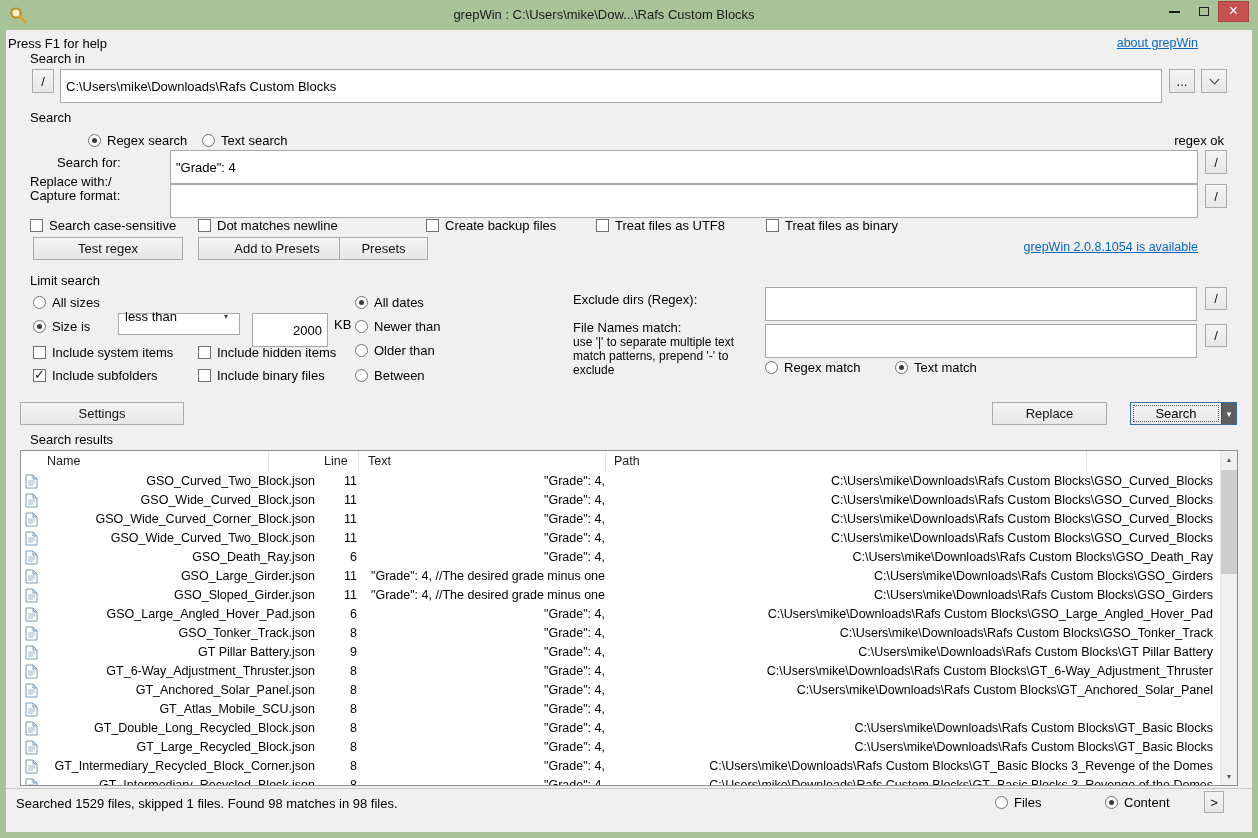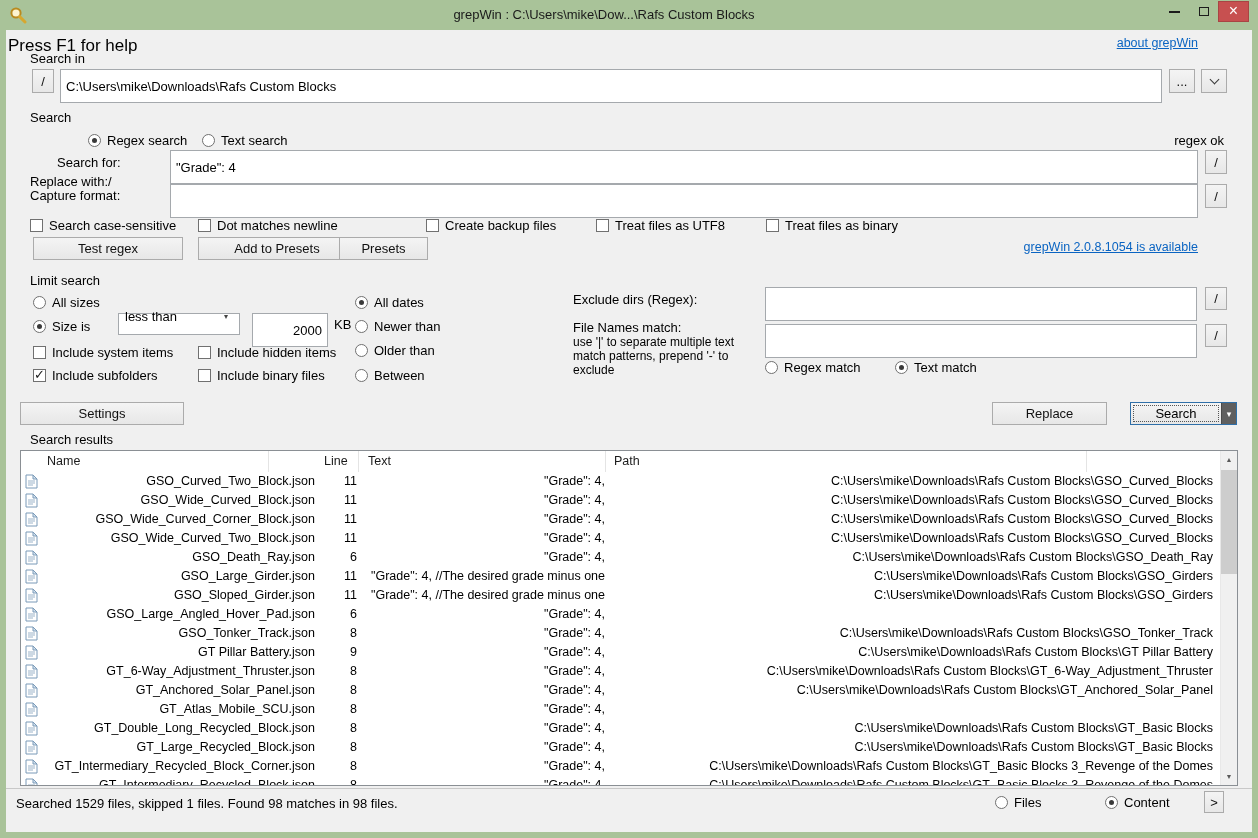--- a/index.html
+++ b/index.html
@@ -24,7 +24,7 @@
   .client { position:absolute; left:6px; top:30px; width:1246px; height:802px; background:#f0f0f0; overflow:hidden; }
 
   .lbl { position:absolute; white-space:nowrap; }
-  .small { font-size:17px; }
+  .small { font-size:13px; }
   .link { position:absolute; color:#0a64c2; text-decoration:underline; cursor:pointer; white-space:nowrap; font-size:12.5px; }
   .btn { position:absolute; background:linear-gradient(#f4f4f4,#e7e7e7); border:1px solid #ababab; font:inherit; font-size:13px; color:#111; cursor:pointer; }
   .txt { position:absolute; border:1px solid #a5a9ad; background:#fff; font:inherit; font-size:13px; padding:16px 5px; }

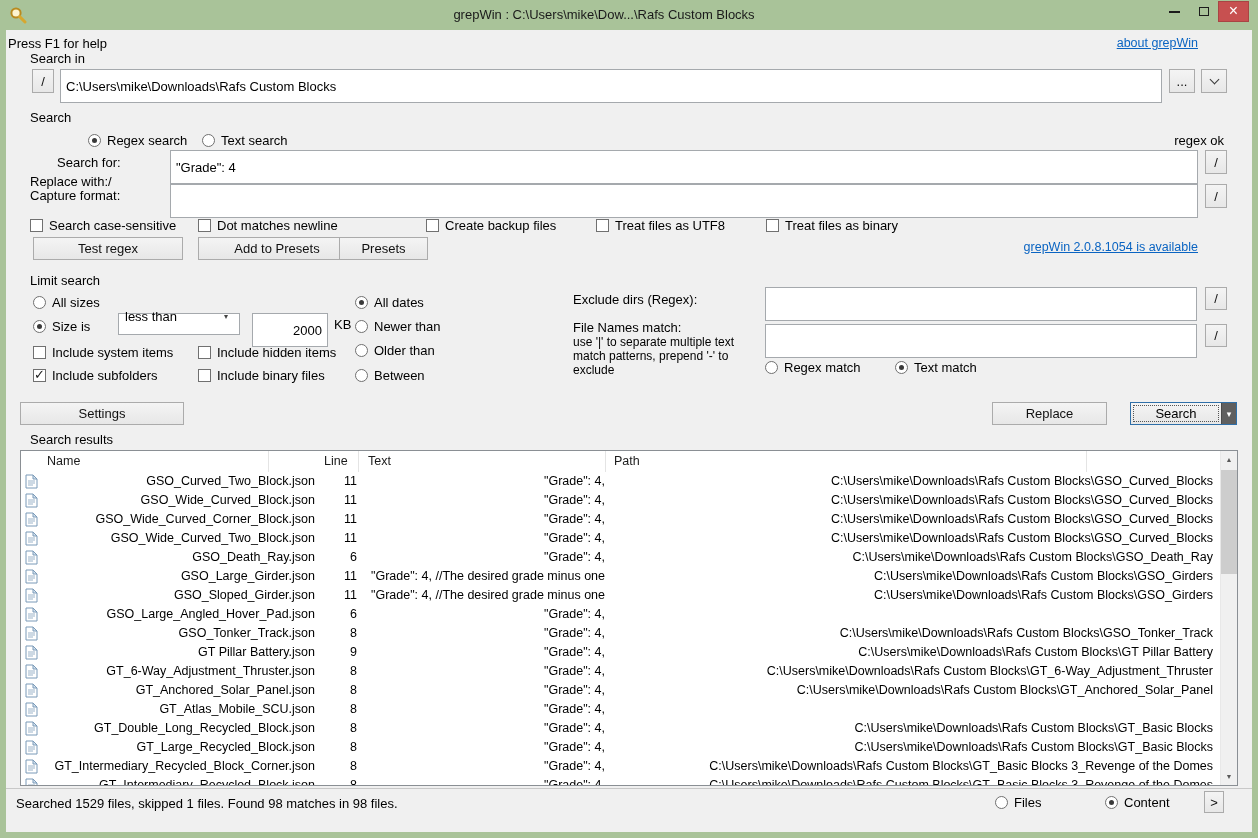--- a/index.html
+++ b/index.html
@@ -360,6 +360,7 @@
     <span class="cell cname">GSO_Large_Angled_Hover_Pad.json</span>
     <span class="cell cline">6</span>
     <span class="cell ctext">"Grade": 4,</span>
+    <span class="cell cpath">C:\Users\mike\Downloads\Rafs Custom Blocks\GSO_Large_Angled_Hover_Pad</span>
   </div>
 
   <div class="rrow">

